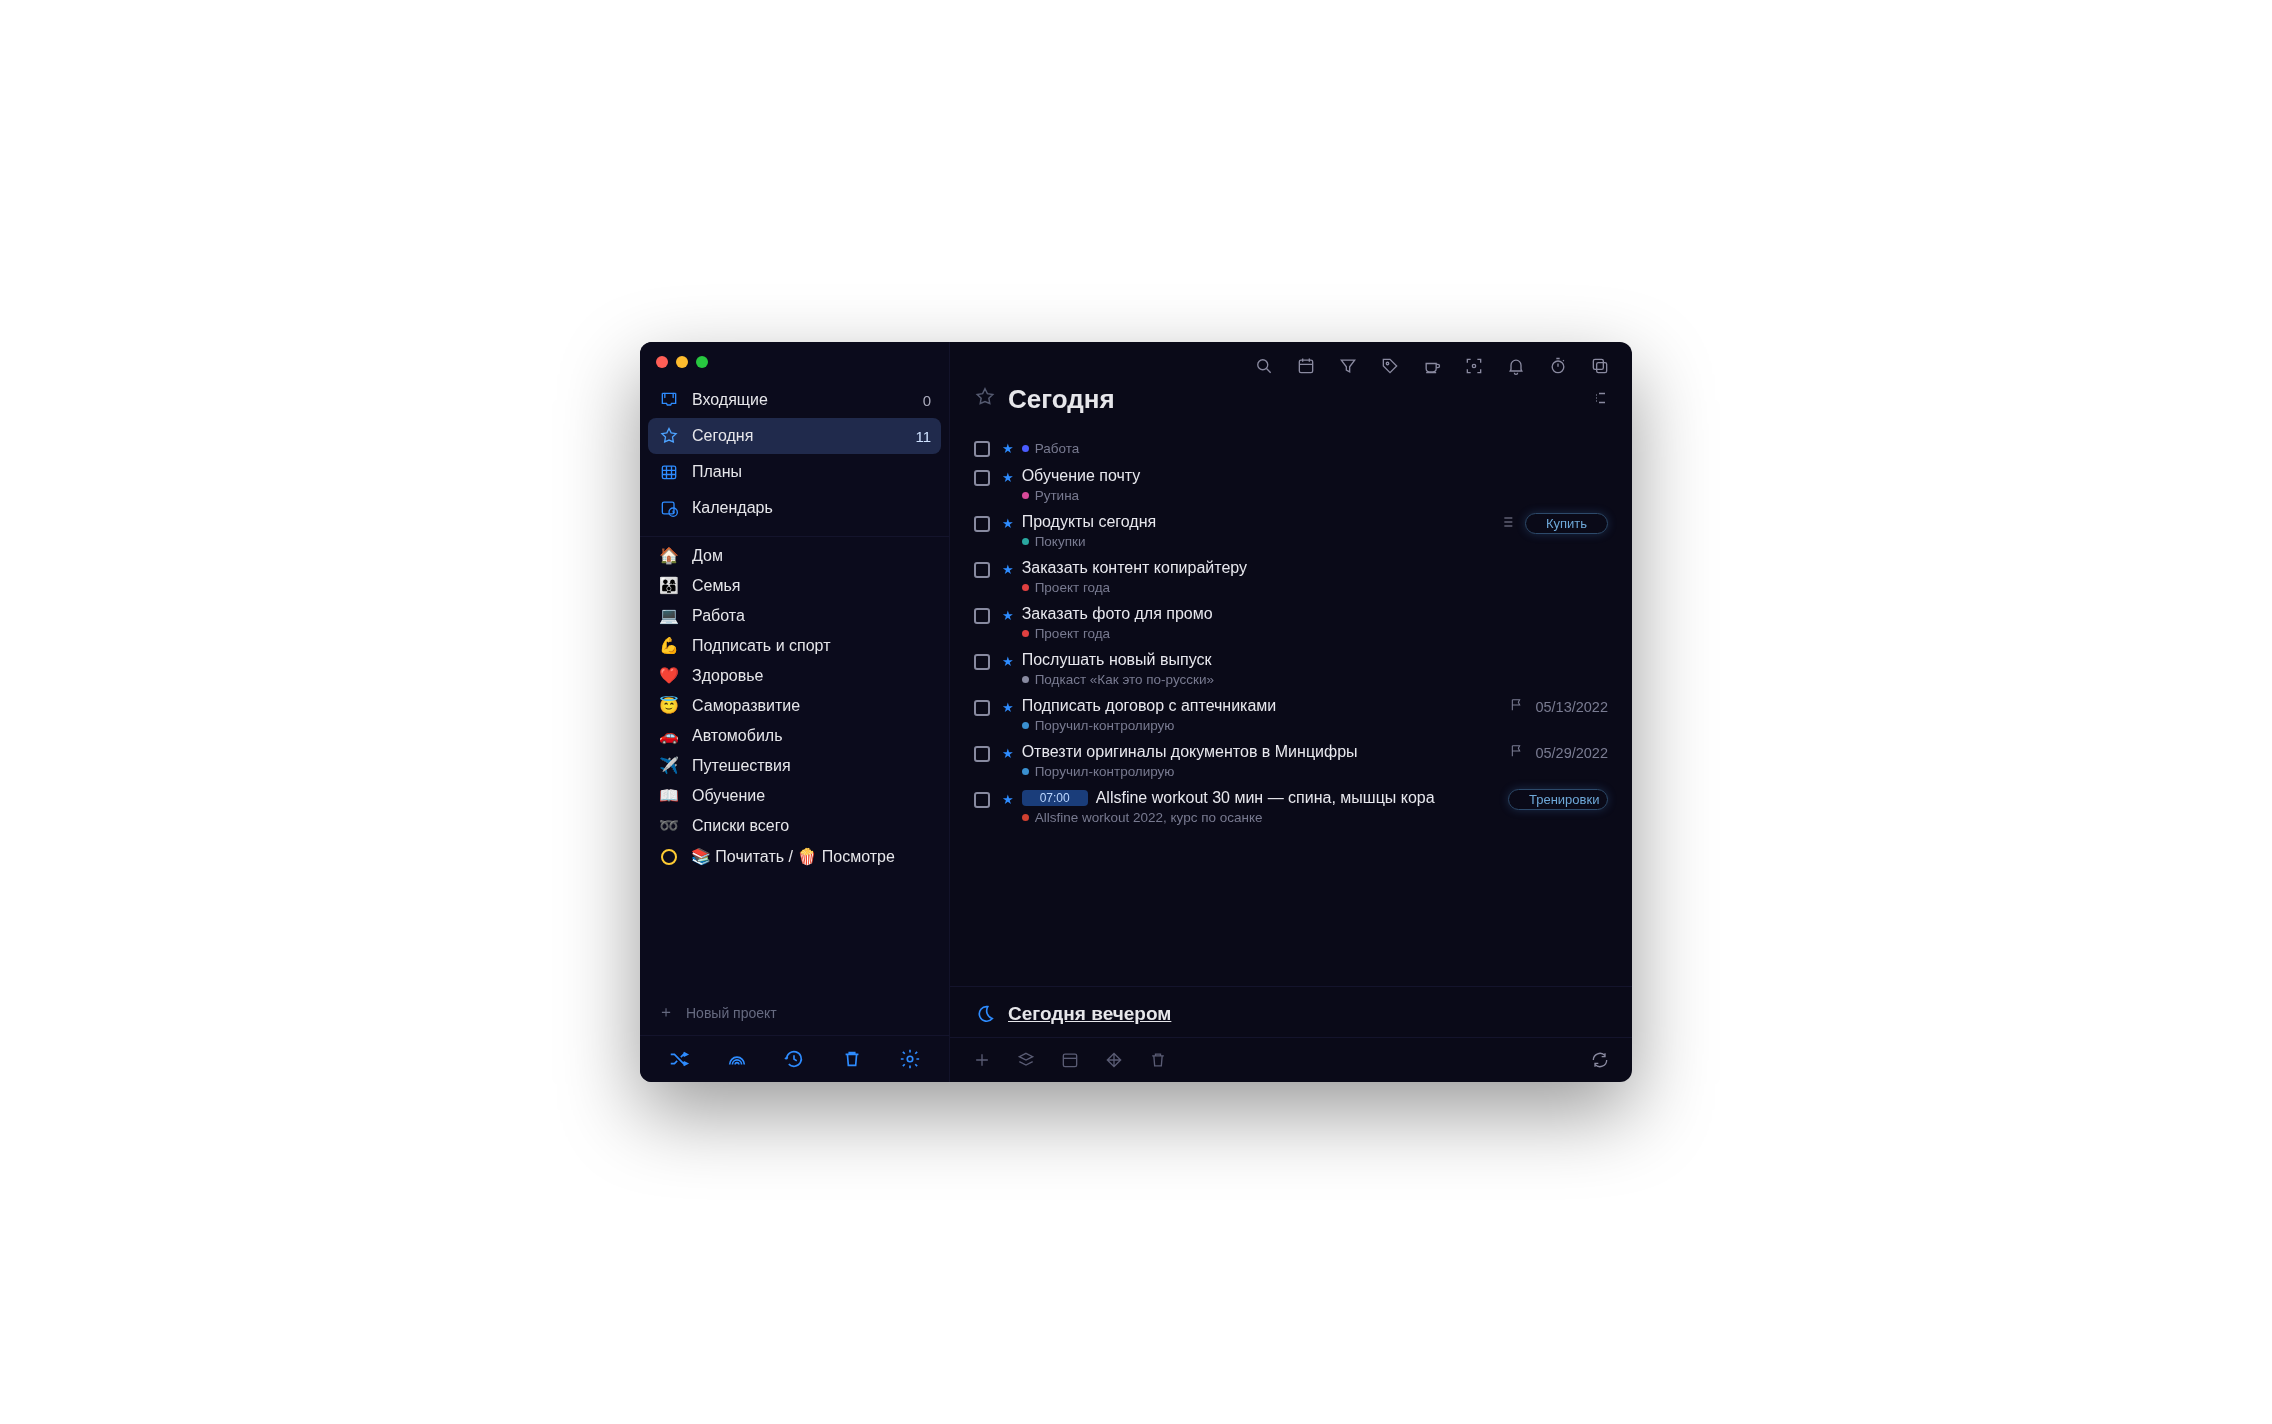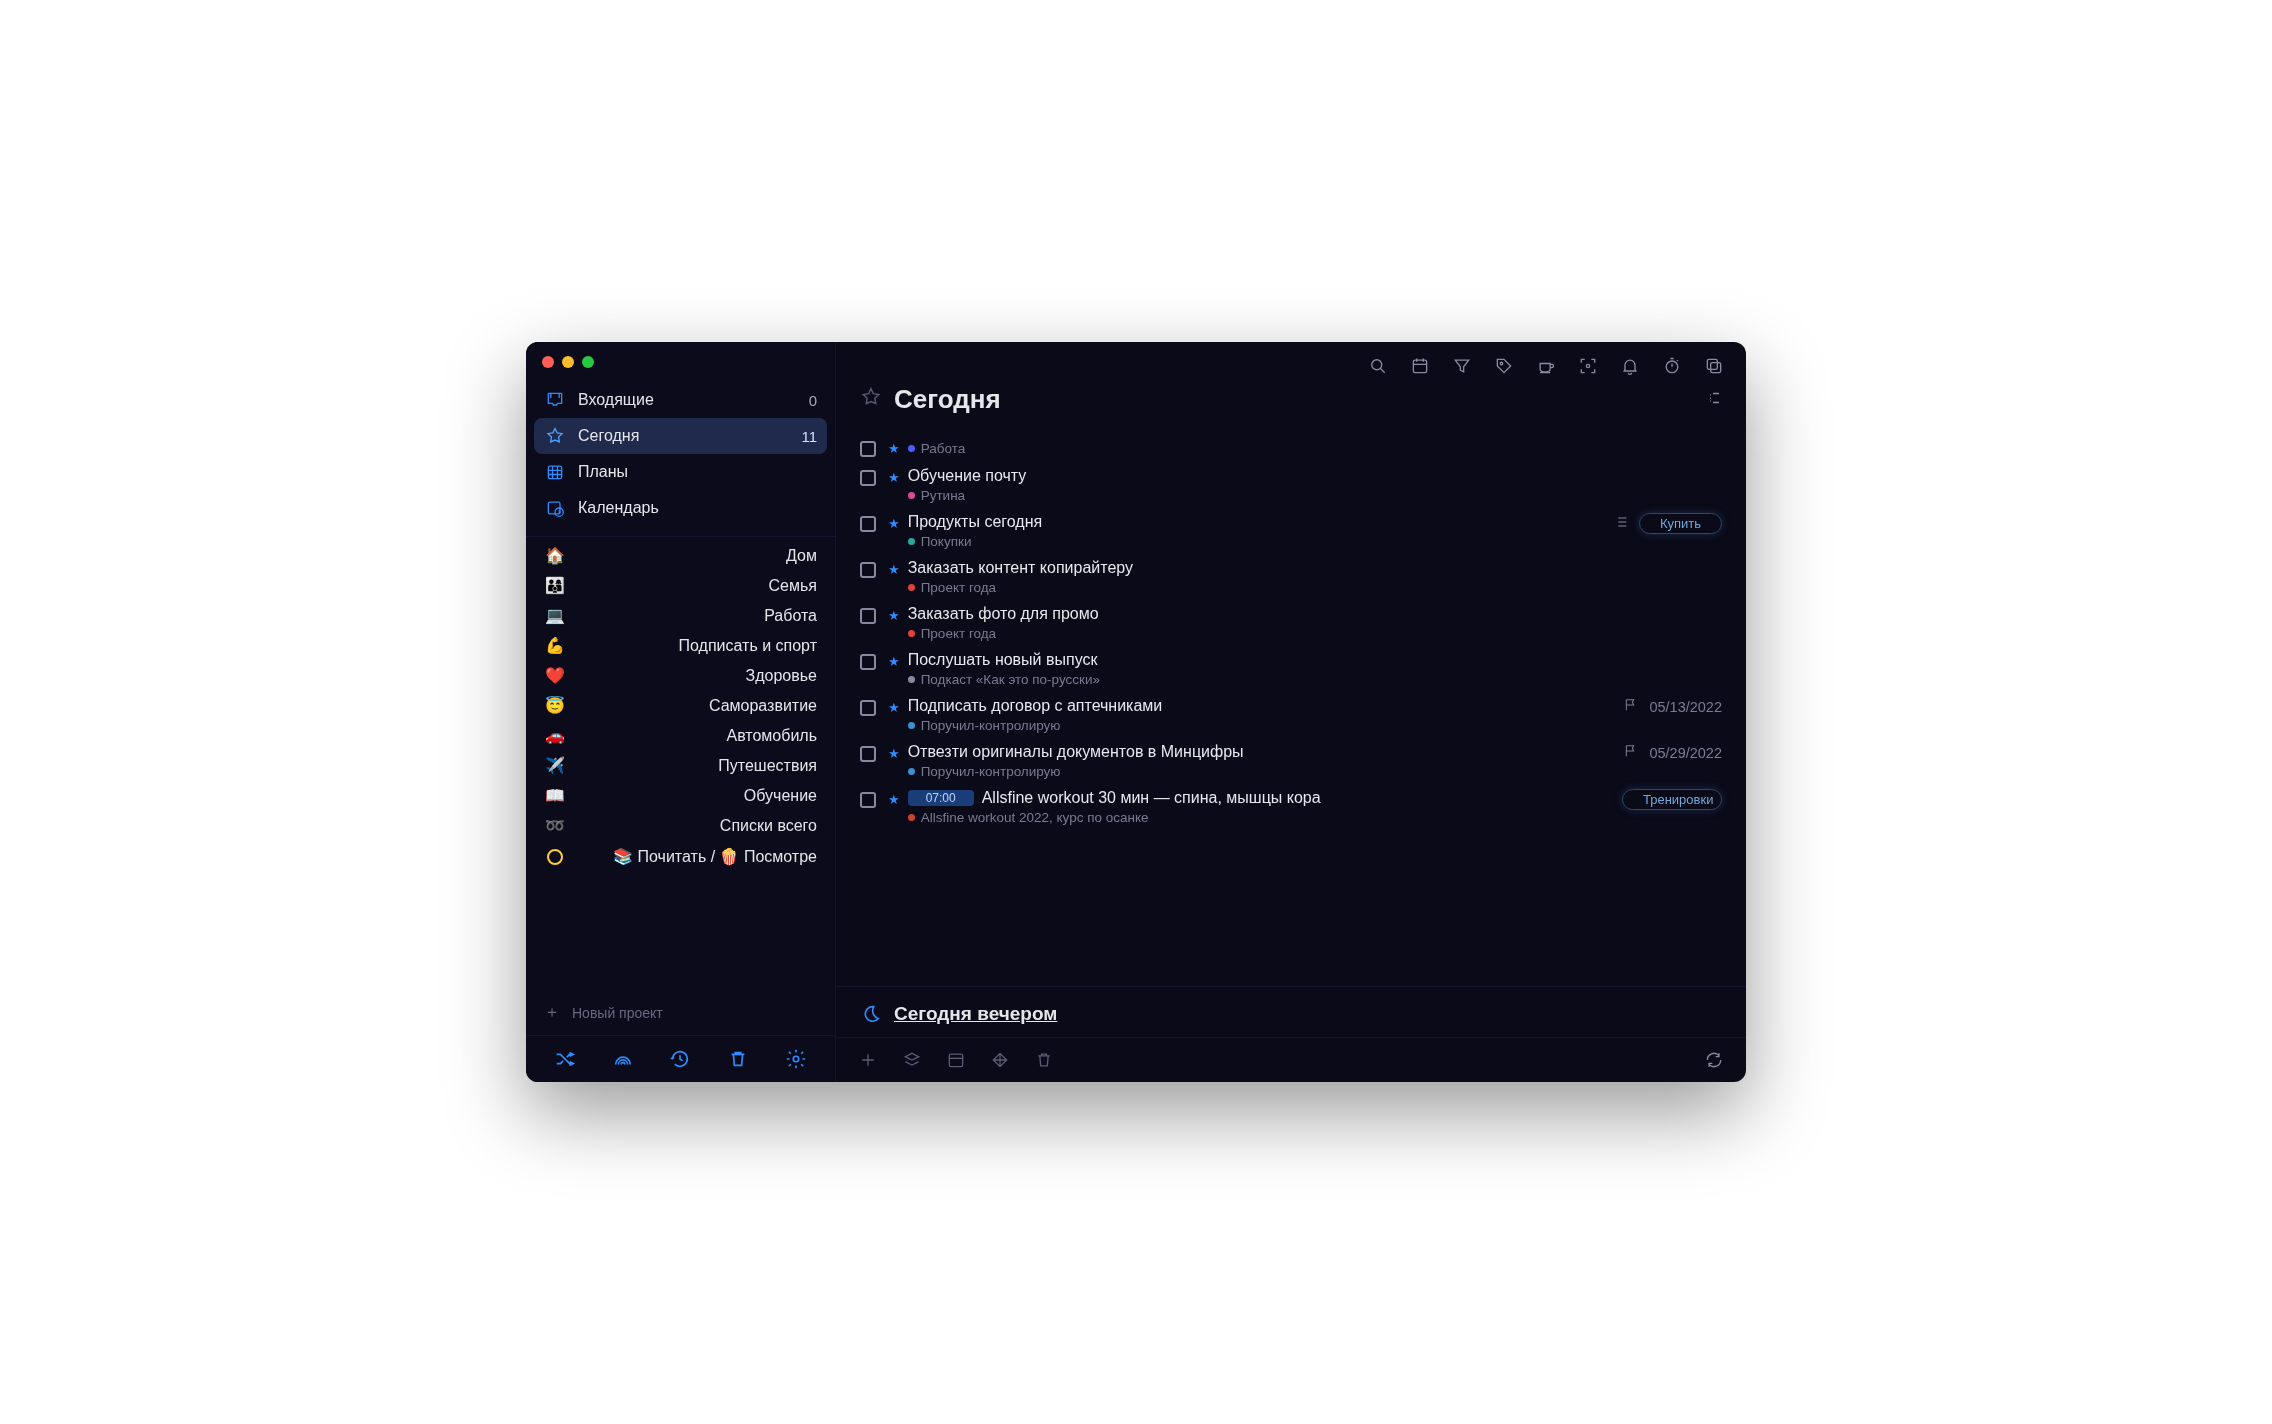--- a/index.html
+++ b/index.html
@@ -12,7 +12,7 @@
     min-height: 100vh;
   }
   .window {
-    width: 1220px;
+    width: 992px;
     height: 740px;
     background: #0a0a18;
     border-radius: 12px;

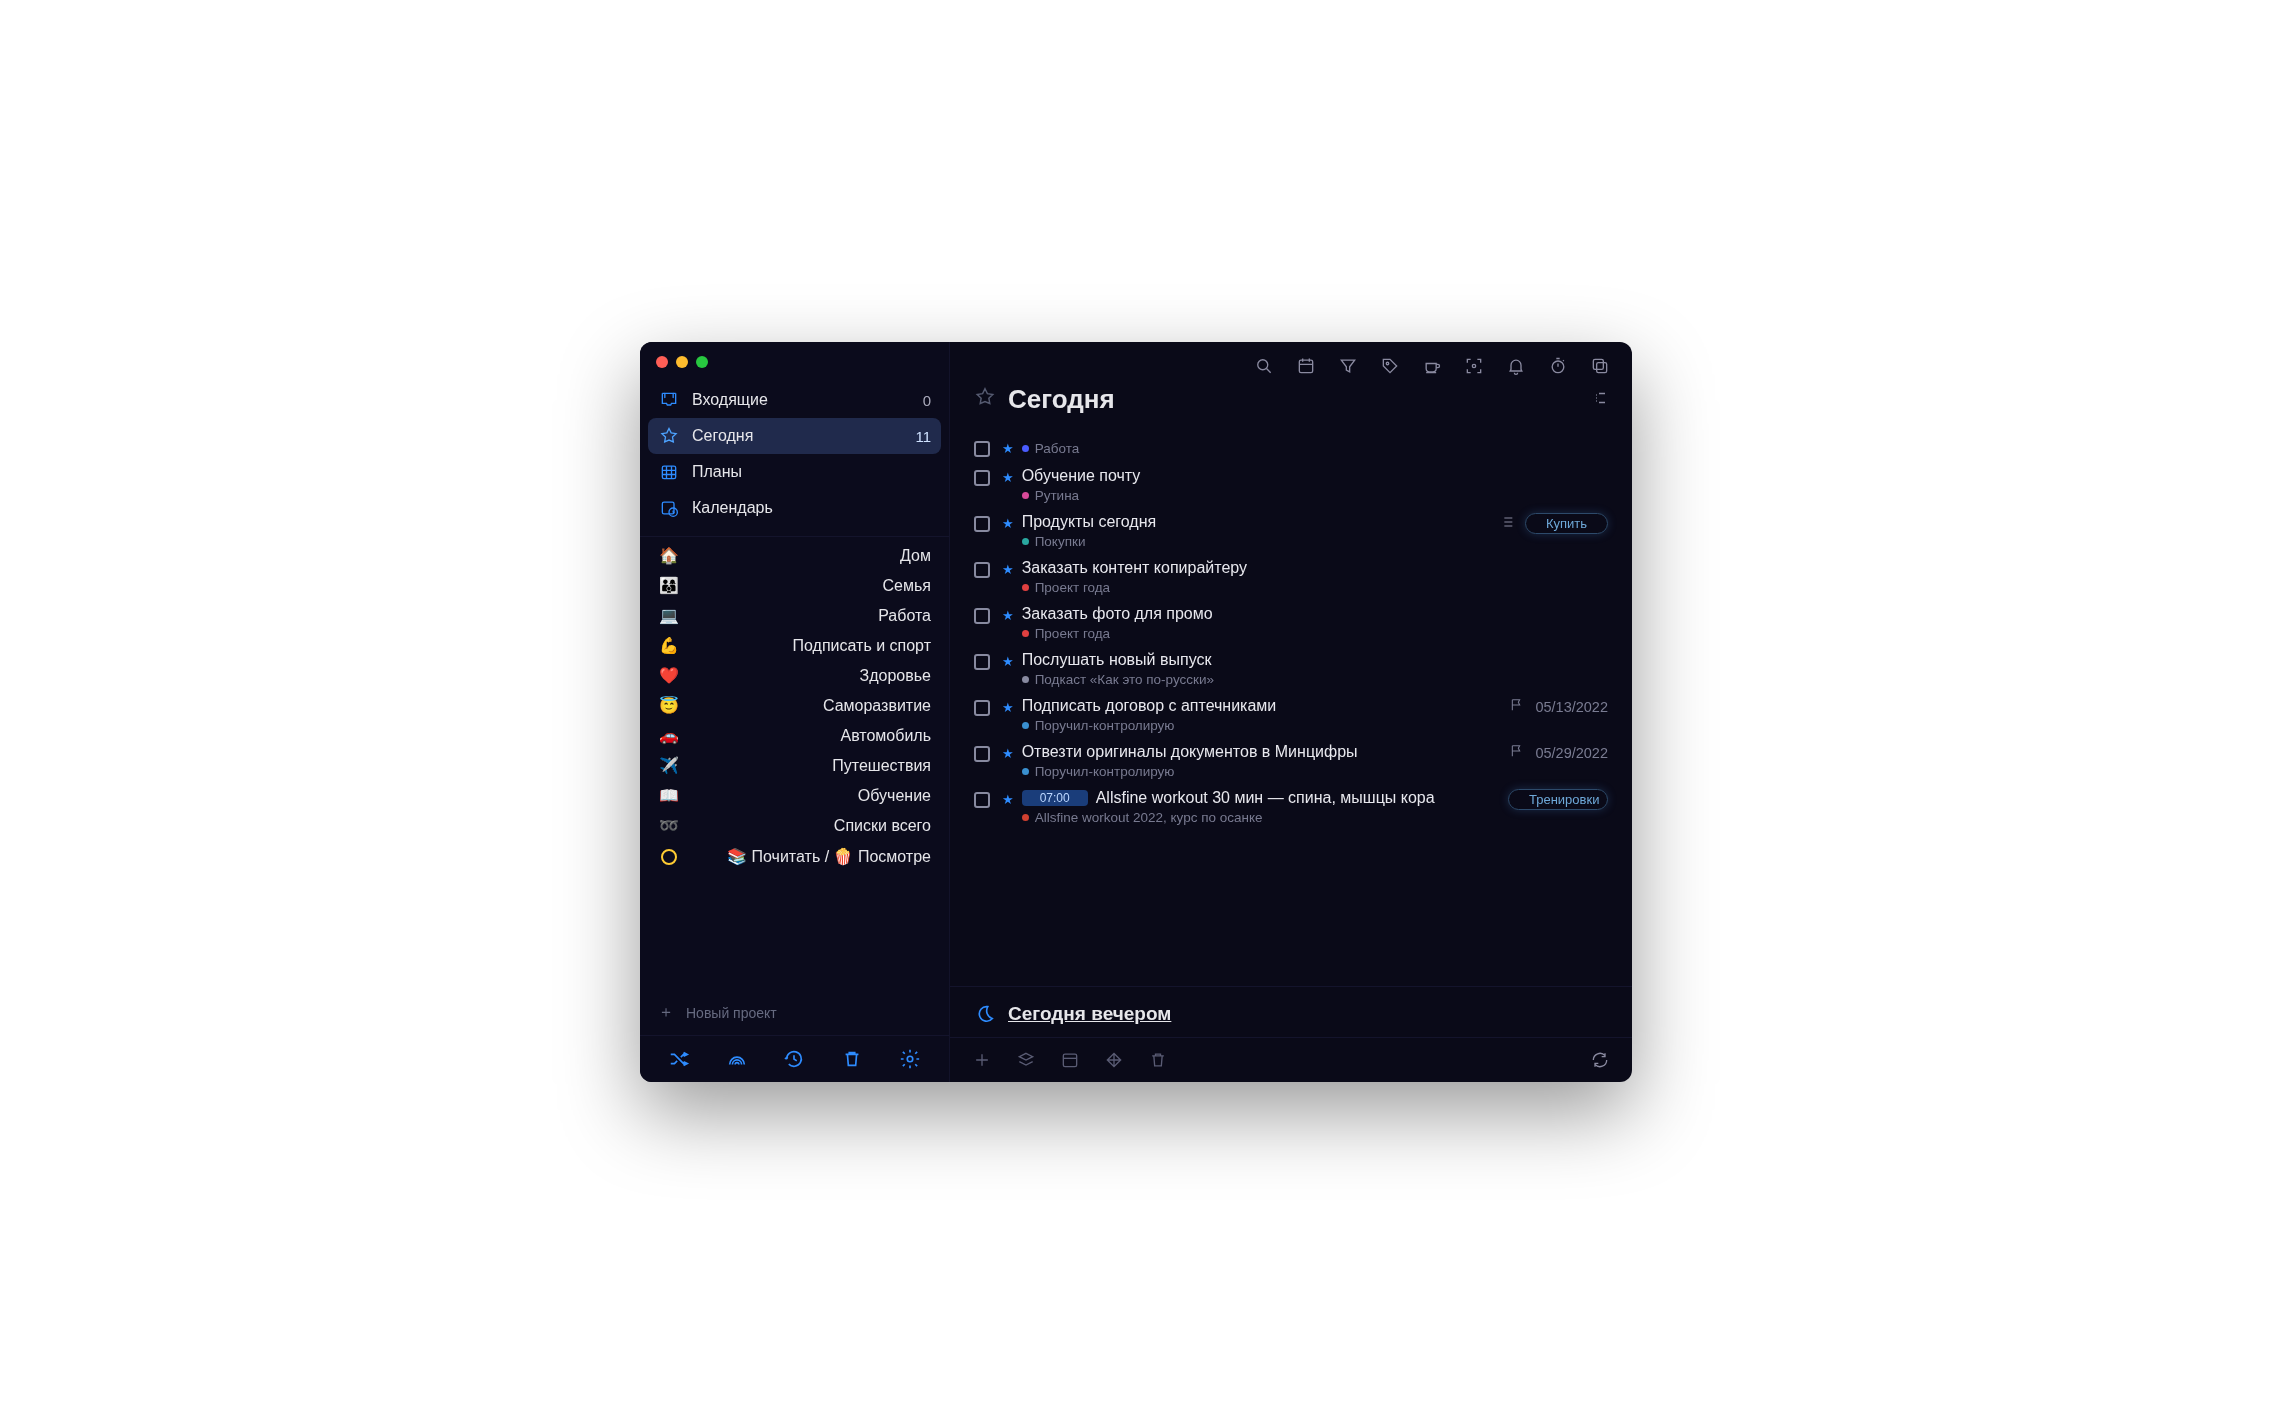--- a/index.html
+++ b/index.html
@@ -80,7 +80,7 @@
     border:2.5px solid #ffcc33;
     margin-right:14px; margin-left:3px;
   }
-  .proj-label { flex:1; white-space:nowrap; overflow:hidden; text-overflow:ellipsis;text-align:right; }
+  .proj-label { flex:1; white-space:nowrap; overflow:hidden; text-overflow:ellipsis; }
 
   .new-project {
     display:flex; align-items:center;

